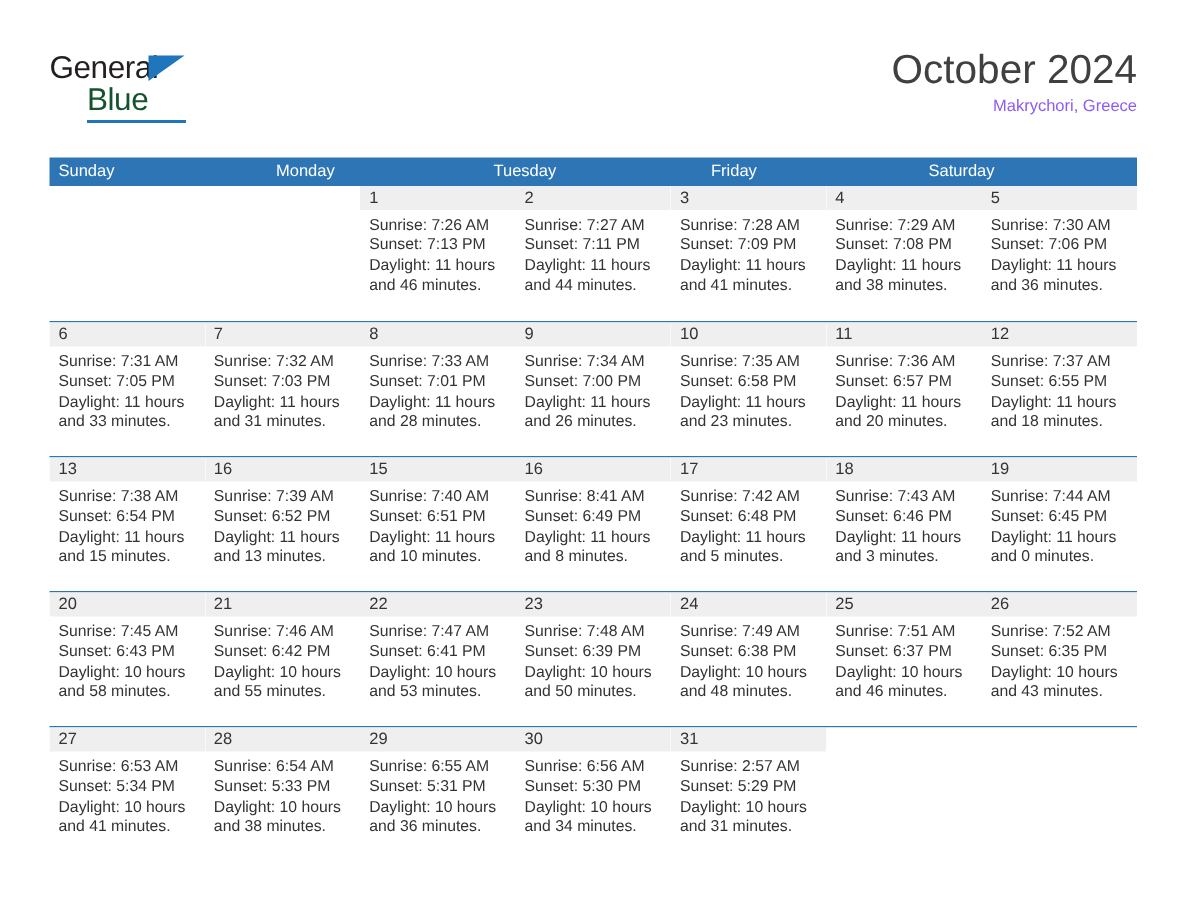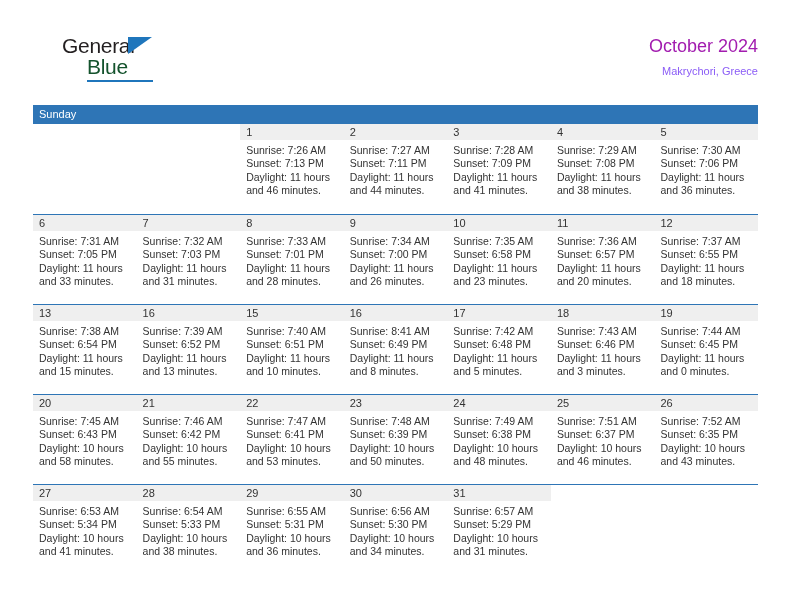--- a/index.html
+++ b/index.html
@@ -35,7 +35,6 @@
     top: 4px;
     width: 120px;
     height: 52px;
-    margin-left: 29px;
   }
   .logo-general {
     position: absolute;

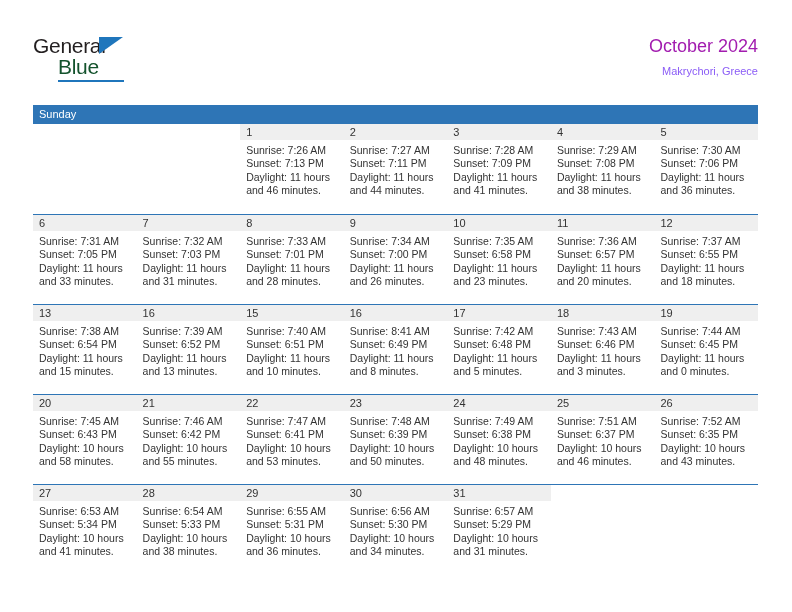--- a/index.html
+++ b/index.html
@@ -79,8 +79,8 @@
     text-align: right;
   }
   .cal-title {
-    font-size: 18px;
-    color: #a21caf;
+    font-size: 27px;
+    color: #404040;
     line-height: 32px;
     font-weight: normal;
     margin: 0;

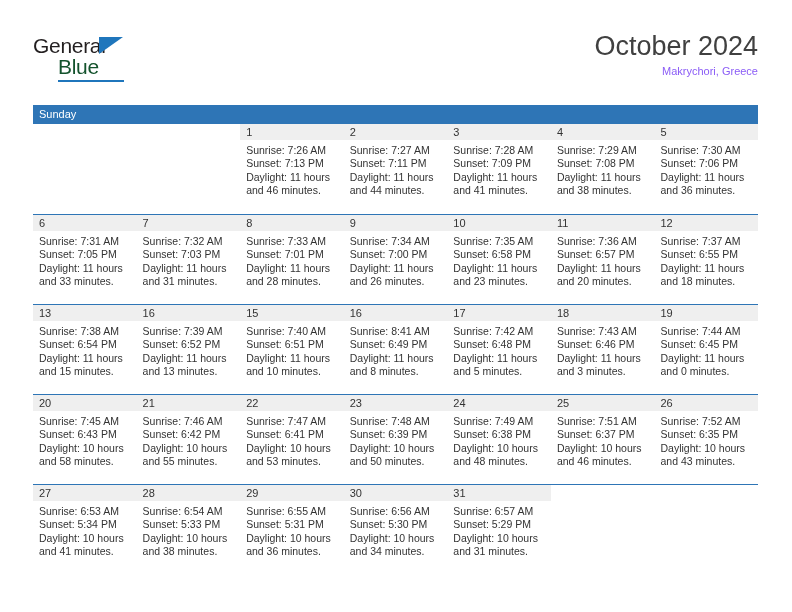--- a/index.html
+++ b/index.html
@@ -105,7 +105,6 @@
     width: 725px;
     height: 19px;
     background: #2e75b6;
-    flex-direction: column;
   }
   .dow-cell {
     flex: 1 1 0;

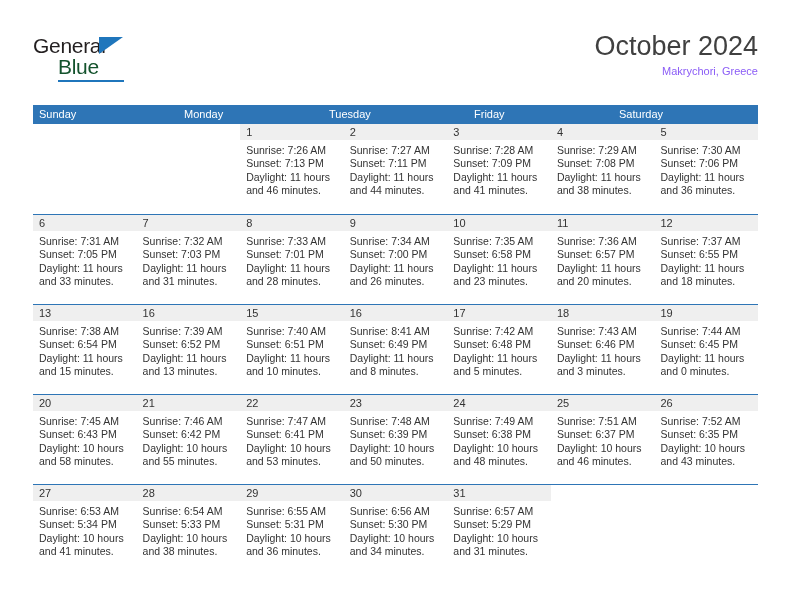--- a/index.html
+++ b/index.html
@@ -478,7 +478,7 @@
           <div class="day-cell">
             <div class="day-num-band">31</div>
             <div class="day-lines">
-              <div class="day-line">Sunrise: 6:57 AM</div>
+              <div class="day-line">Sunrise: 2:57 AM</div>
               <div class="day-line">Sunset: 5:29 PM</div>
               <div class="day-line">Daylight: 10 hours</div>
               <div class="day-line">and 31 minutes.</div>

